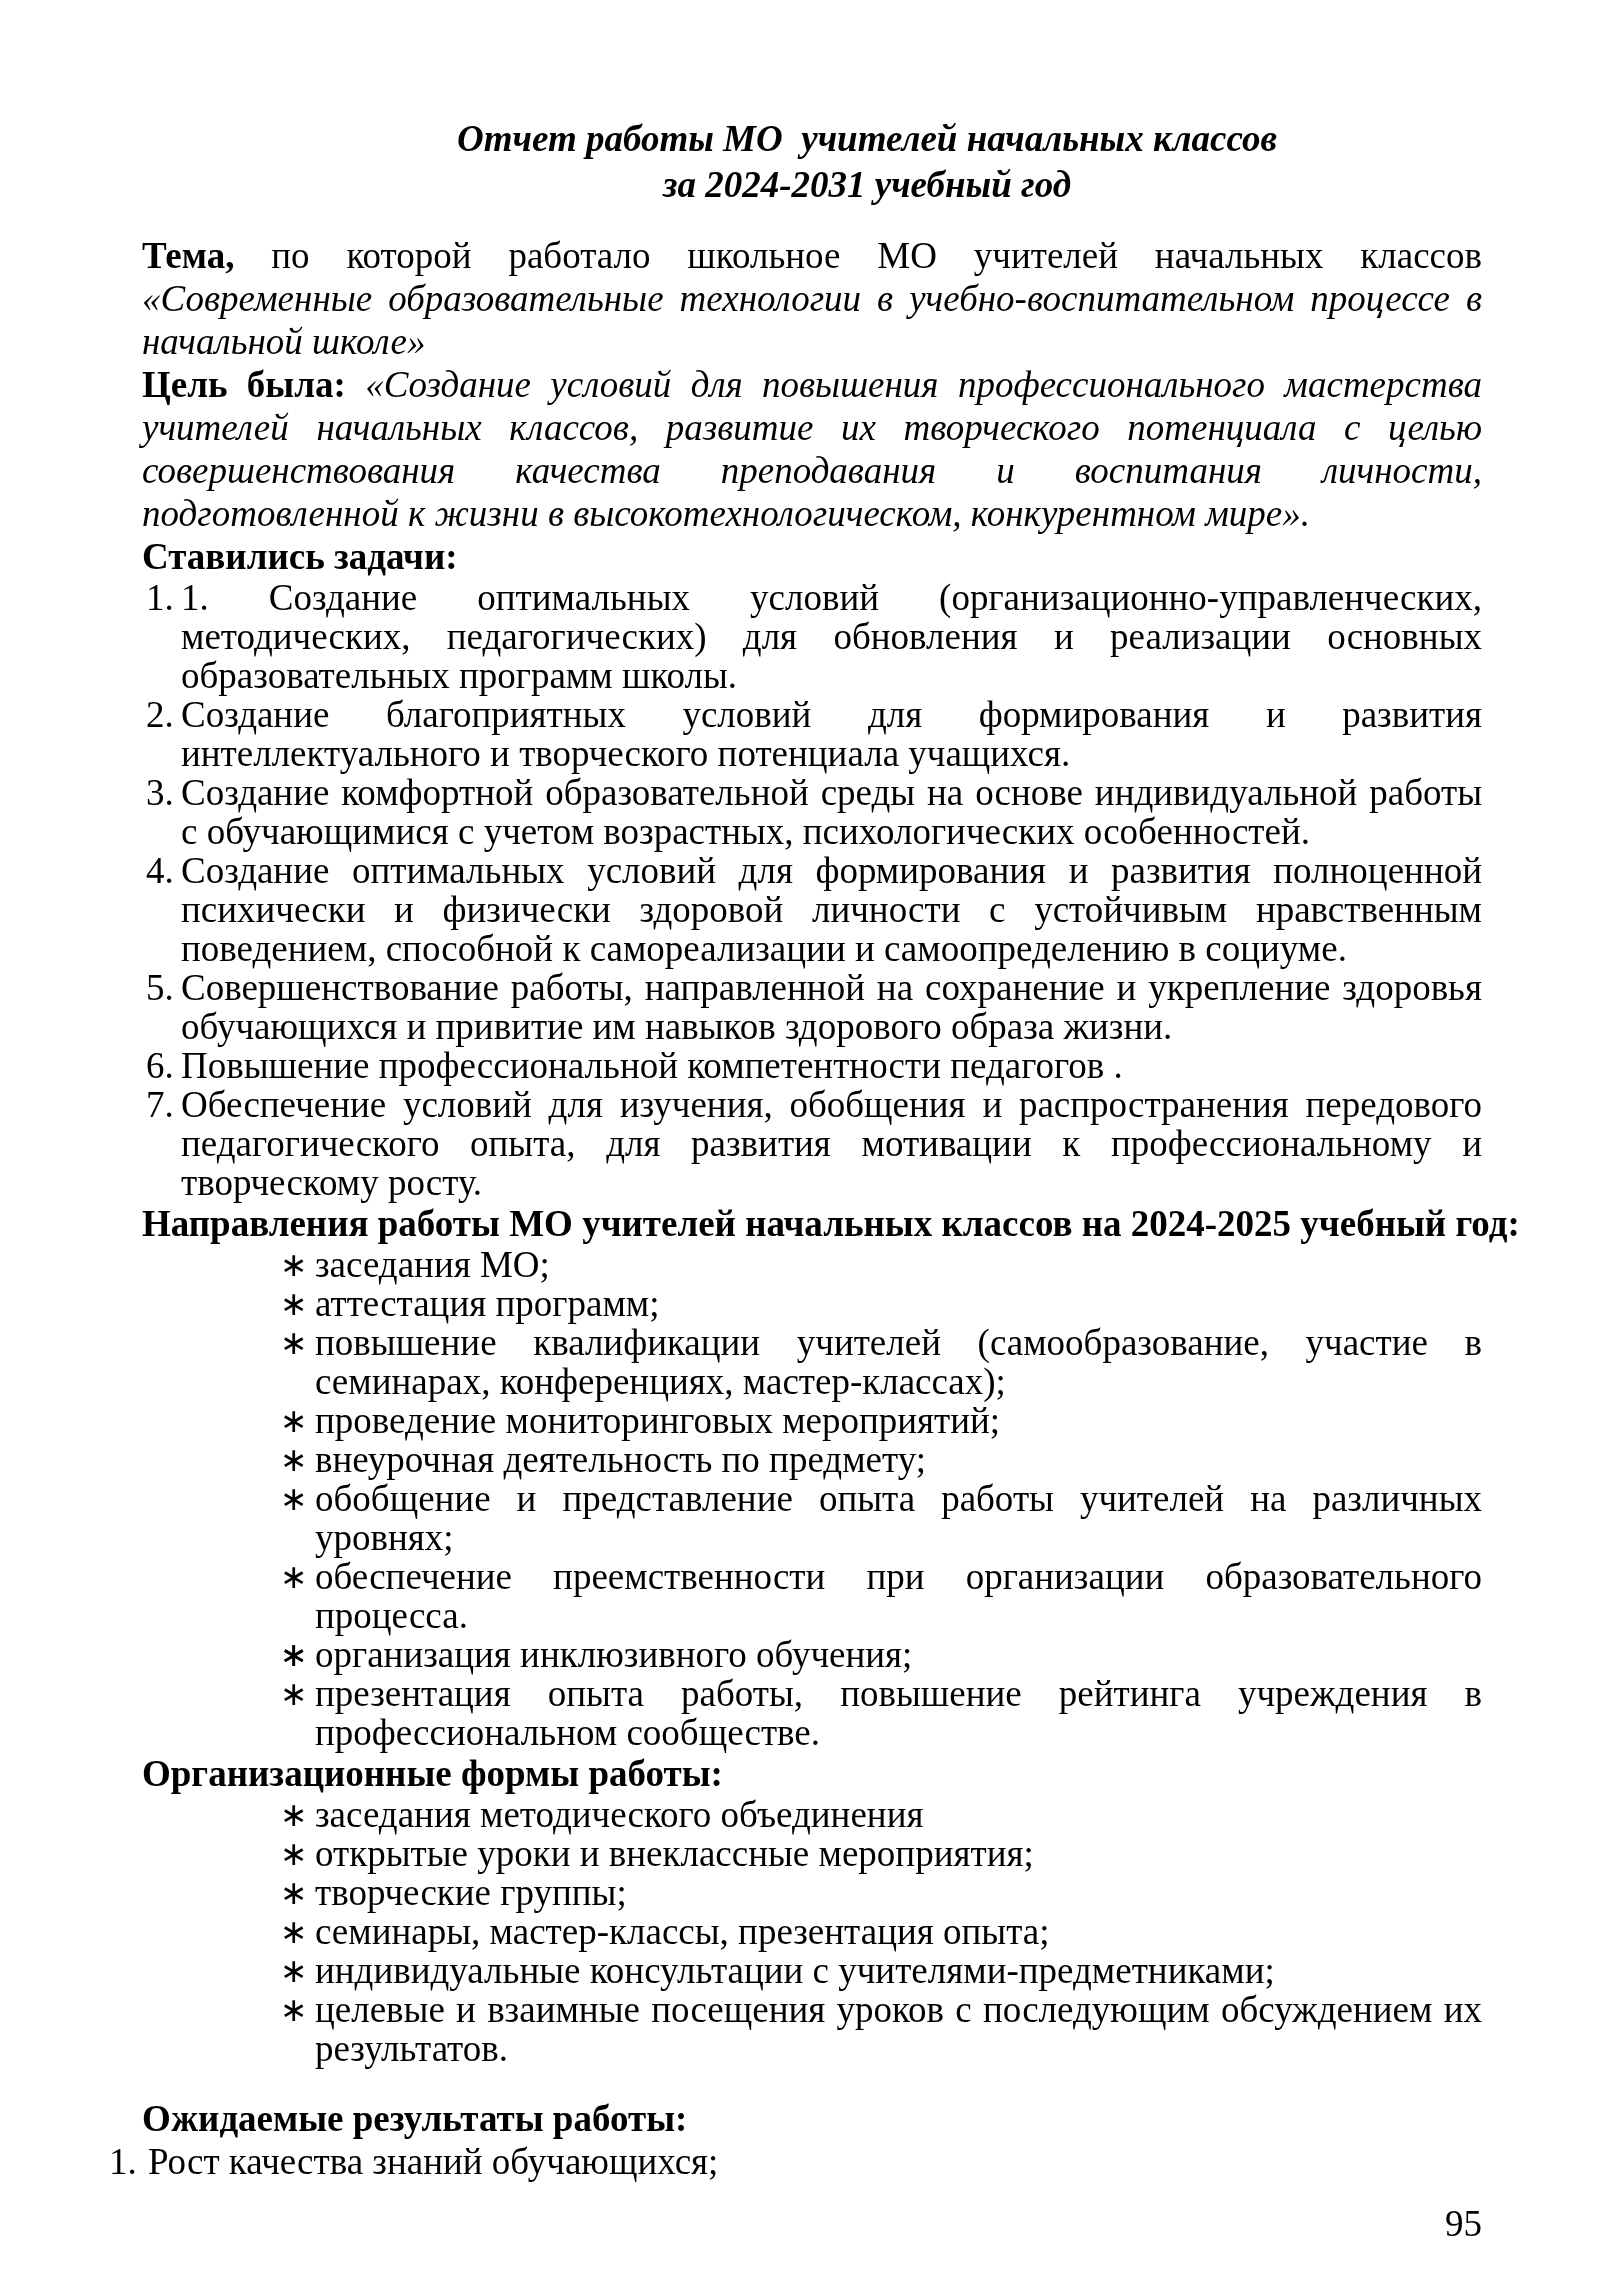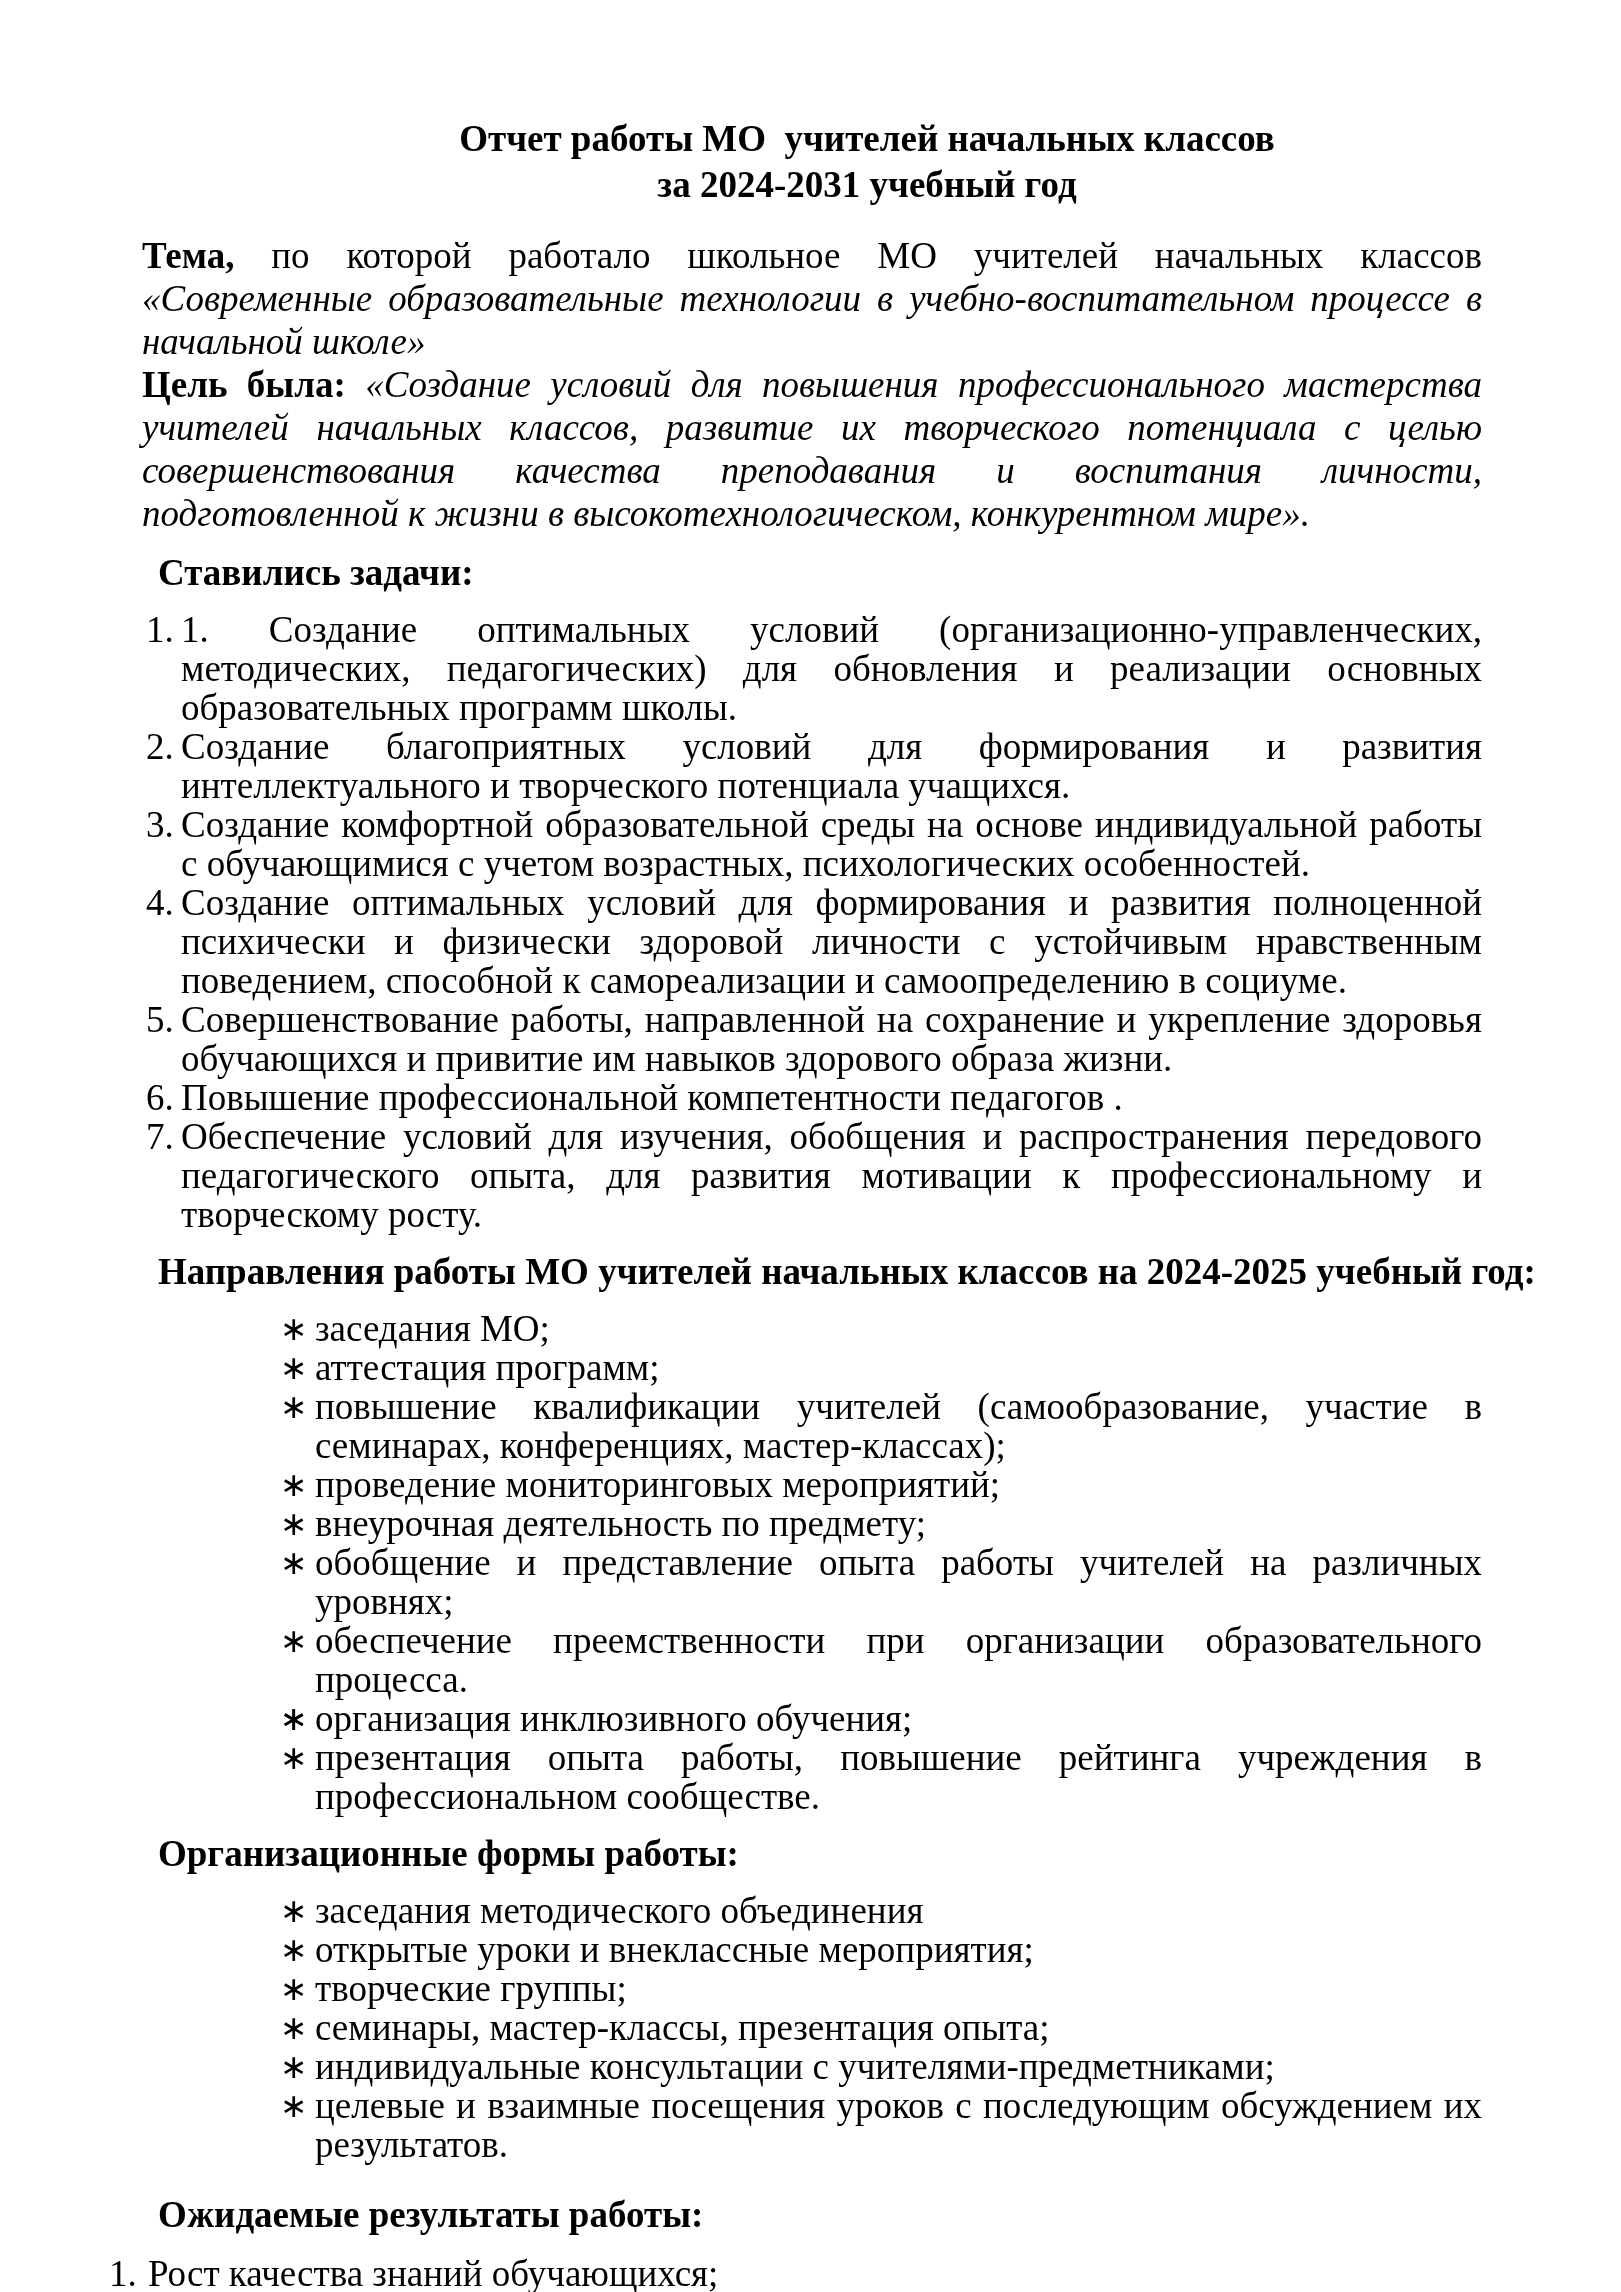--- a/index.html
+++ b/index.html
@@ -26,7 +26,7 @@
     text-align: center;
     line-height: 46px;
   }
-  .title .tline { display: block; white-space: pre; }
+  .title .tline { display: block; white-space: pre; font-style: italic; }
   .para {
     margin: 0;
     text-align: justify;

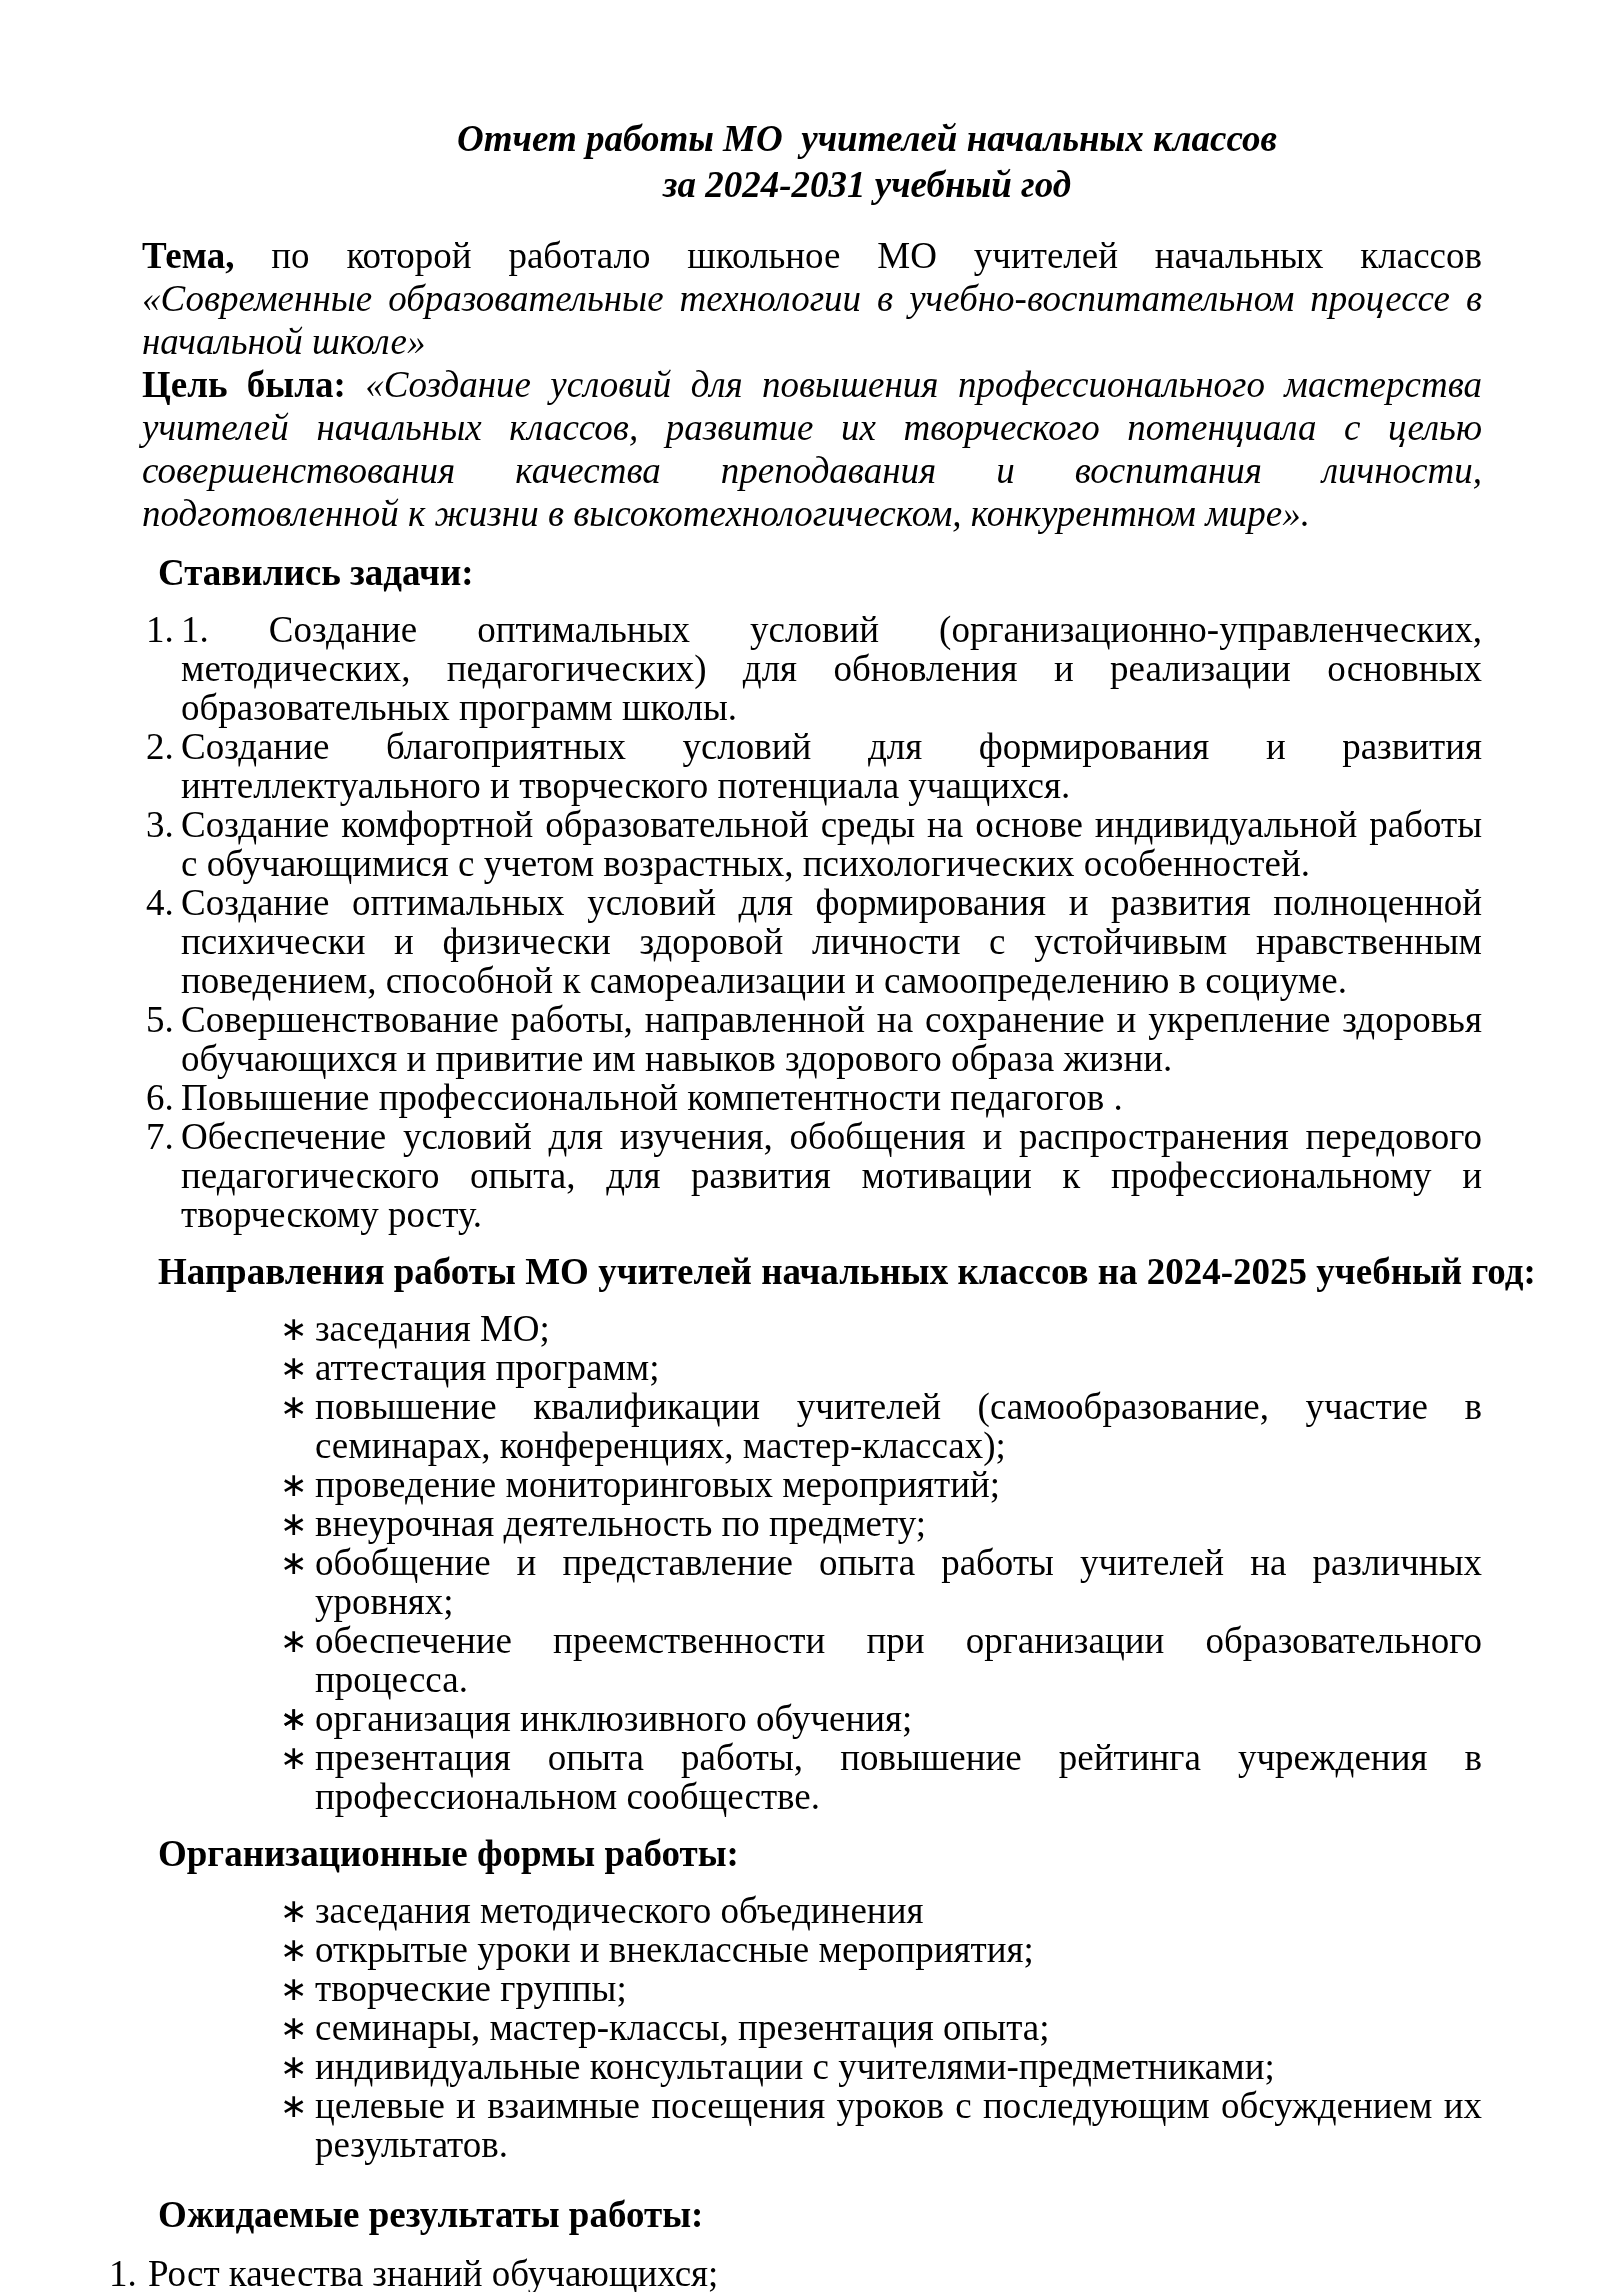--- a/index.html
+++ b/index.html
@@ -35,7 +35,7 @@
   .b { font-weight: bold; }
   .i { font-style: italic; }
   .heading {
-    margin: 16px;
+    margin: 0;
     font-size: 37px;
     font-weight: bold;
     line-height: 43px;

